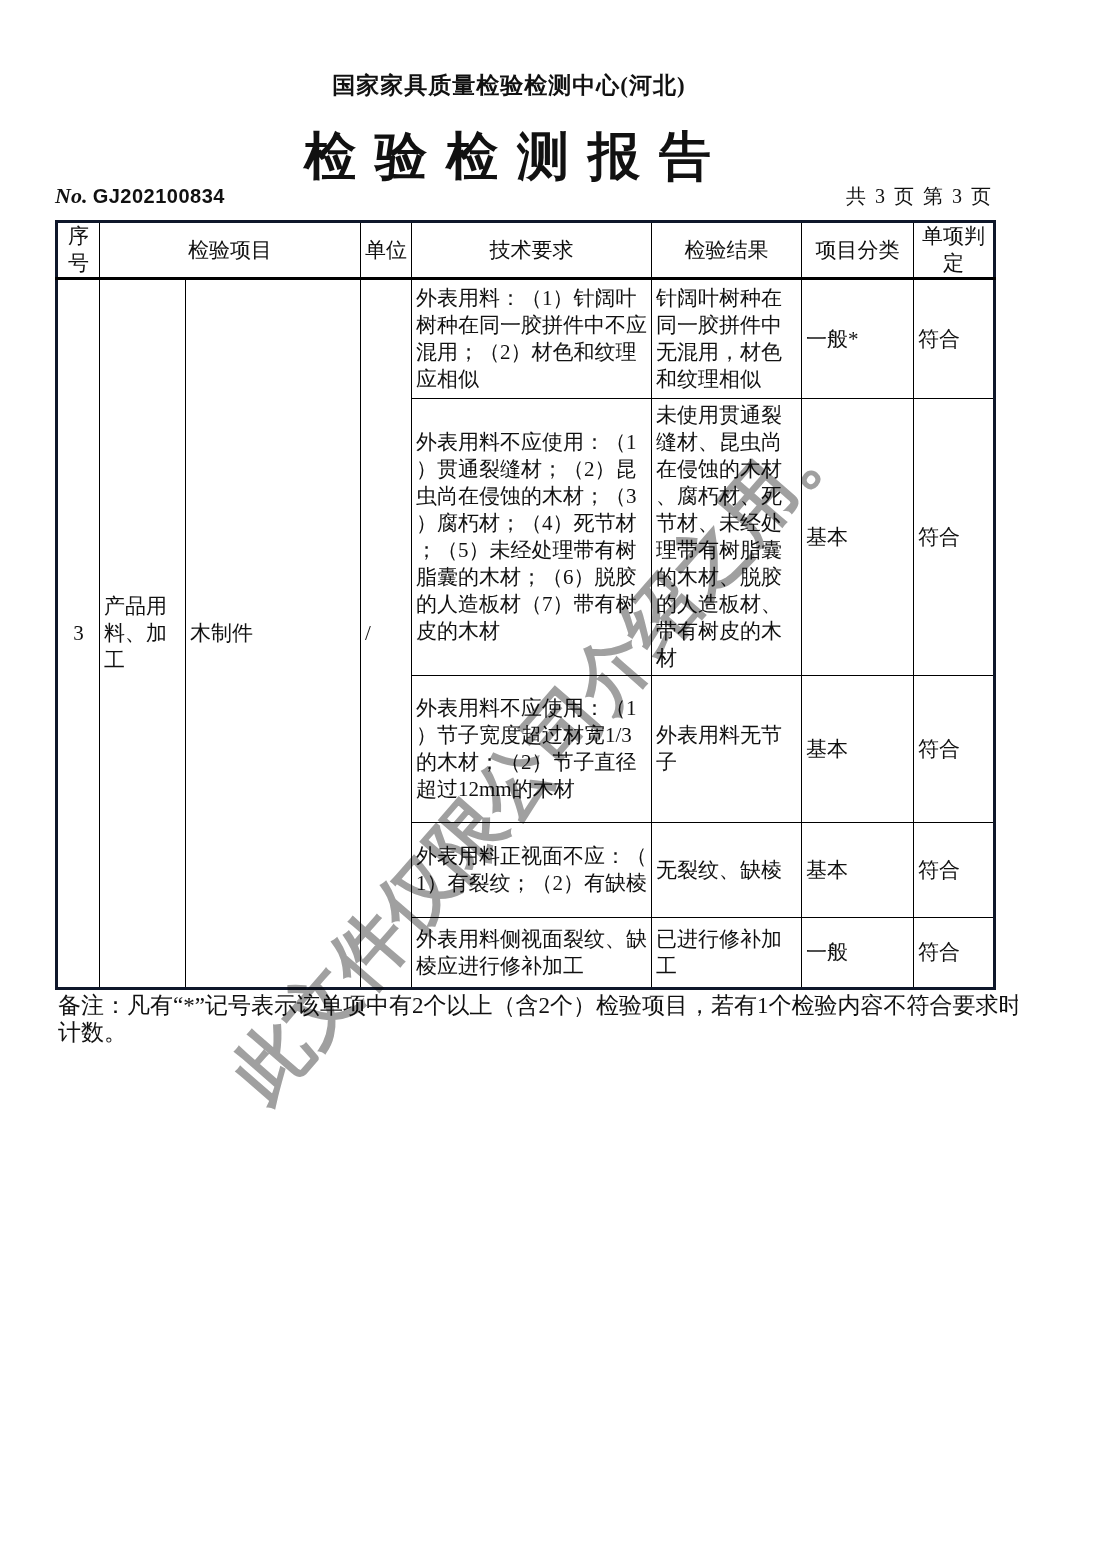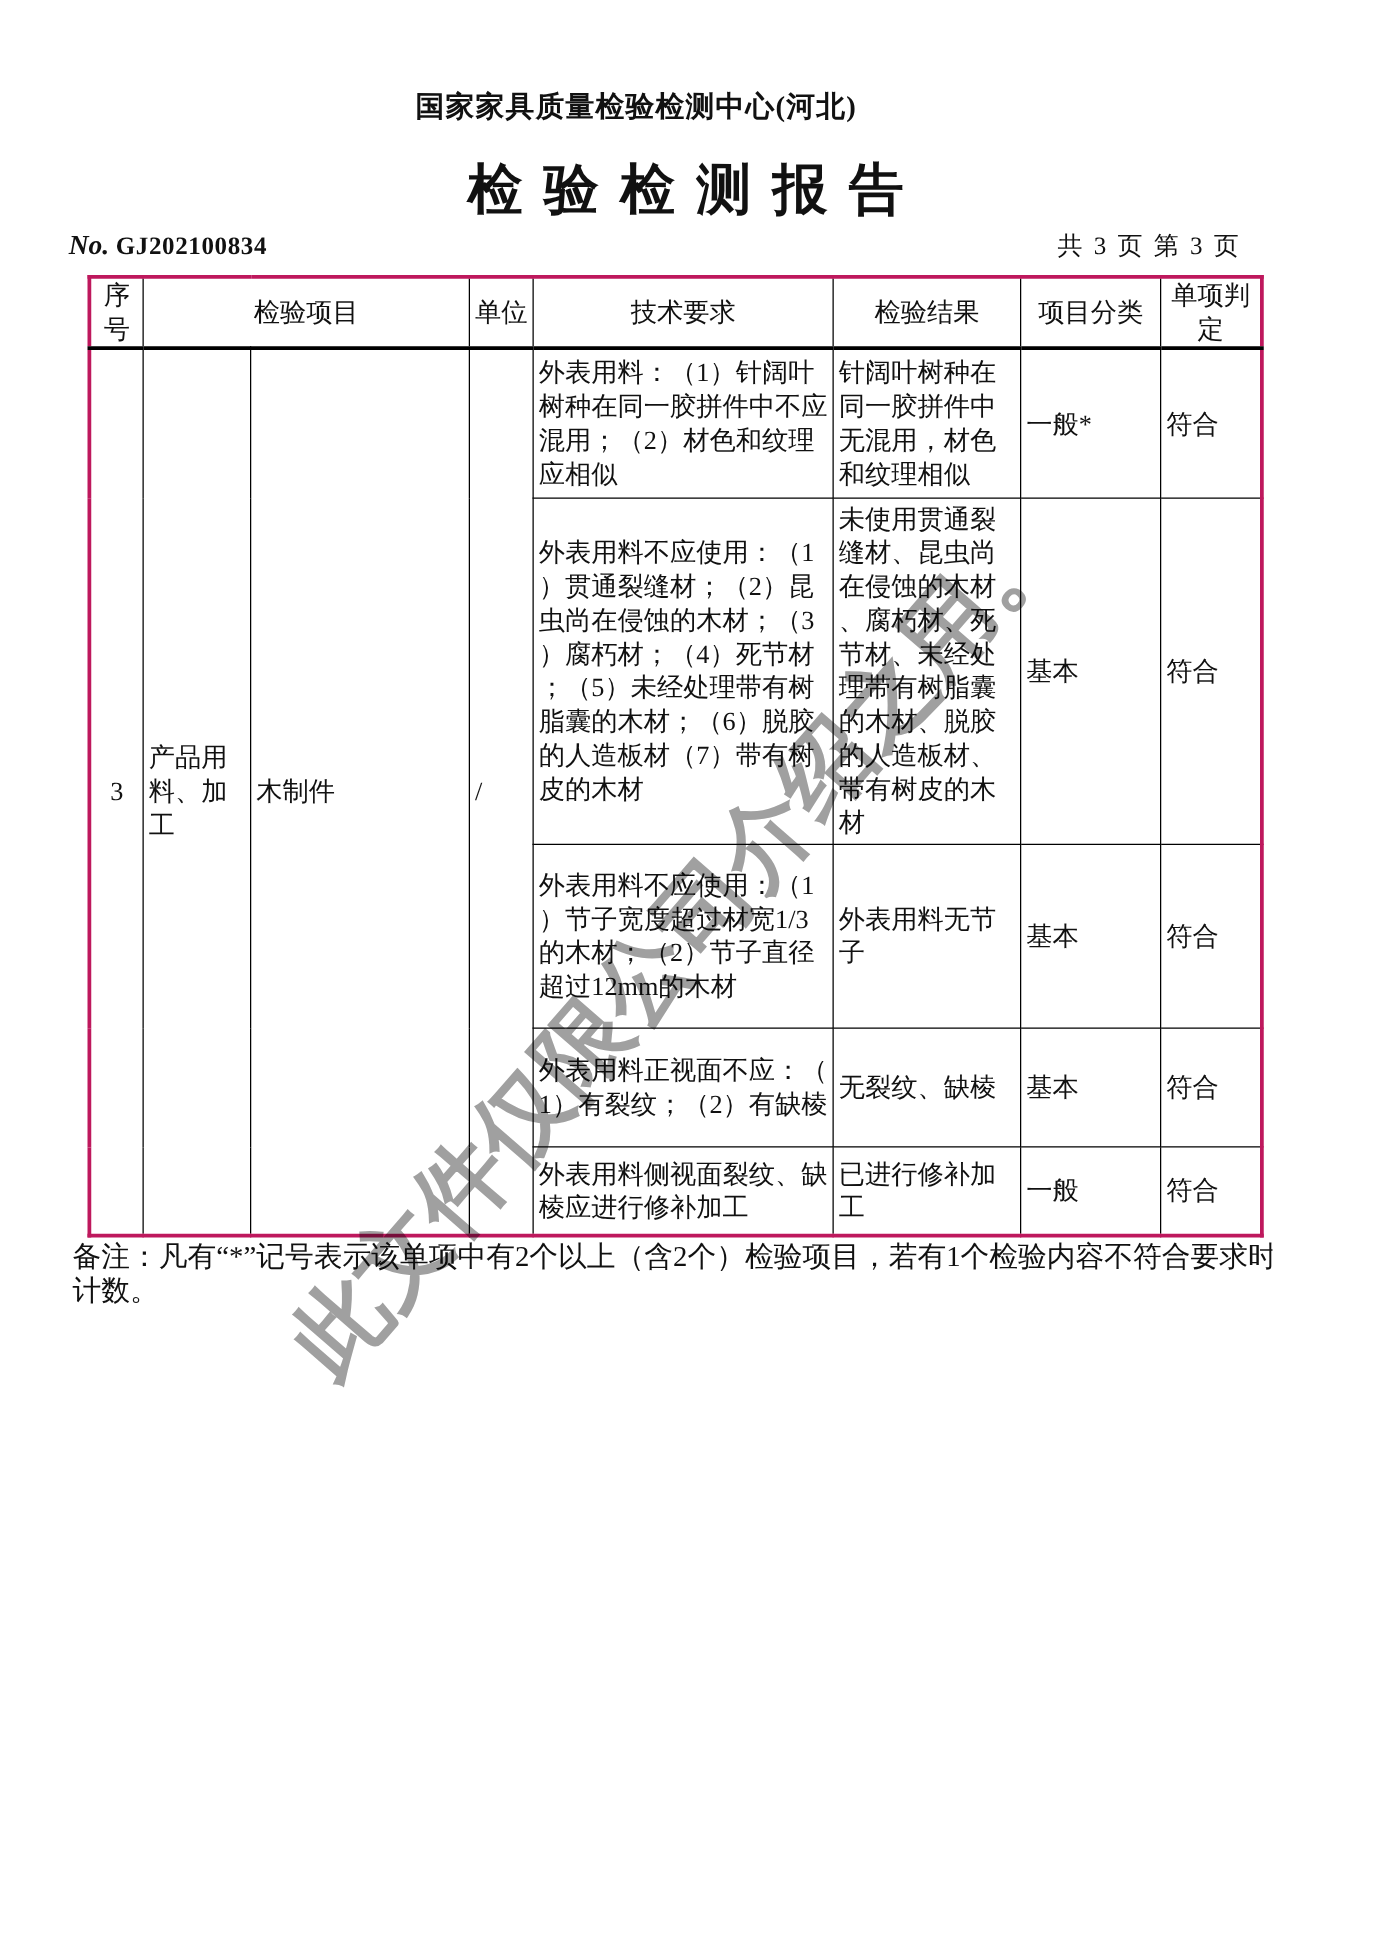--- a/index.html
+++ b/index.html
@@ -18,9 +18,8 @@
   }
   .title{
     position:absolute;top:122px;left:0;width:100%;
-    text-align:center;font-size:44px;font-weight:bold;
+    text-align:center;font-size:52px;font-weight:bold;
     letter-spacing:3px;
-    padding-left:41px;
   }
   .meta{
     position:absolute;top:183px;left:55px;width:938px;

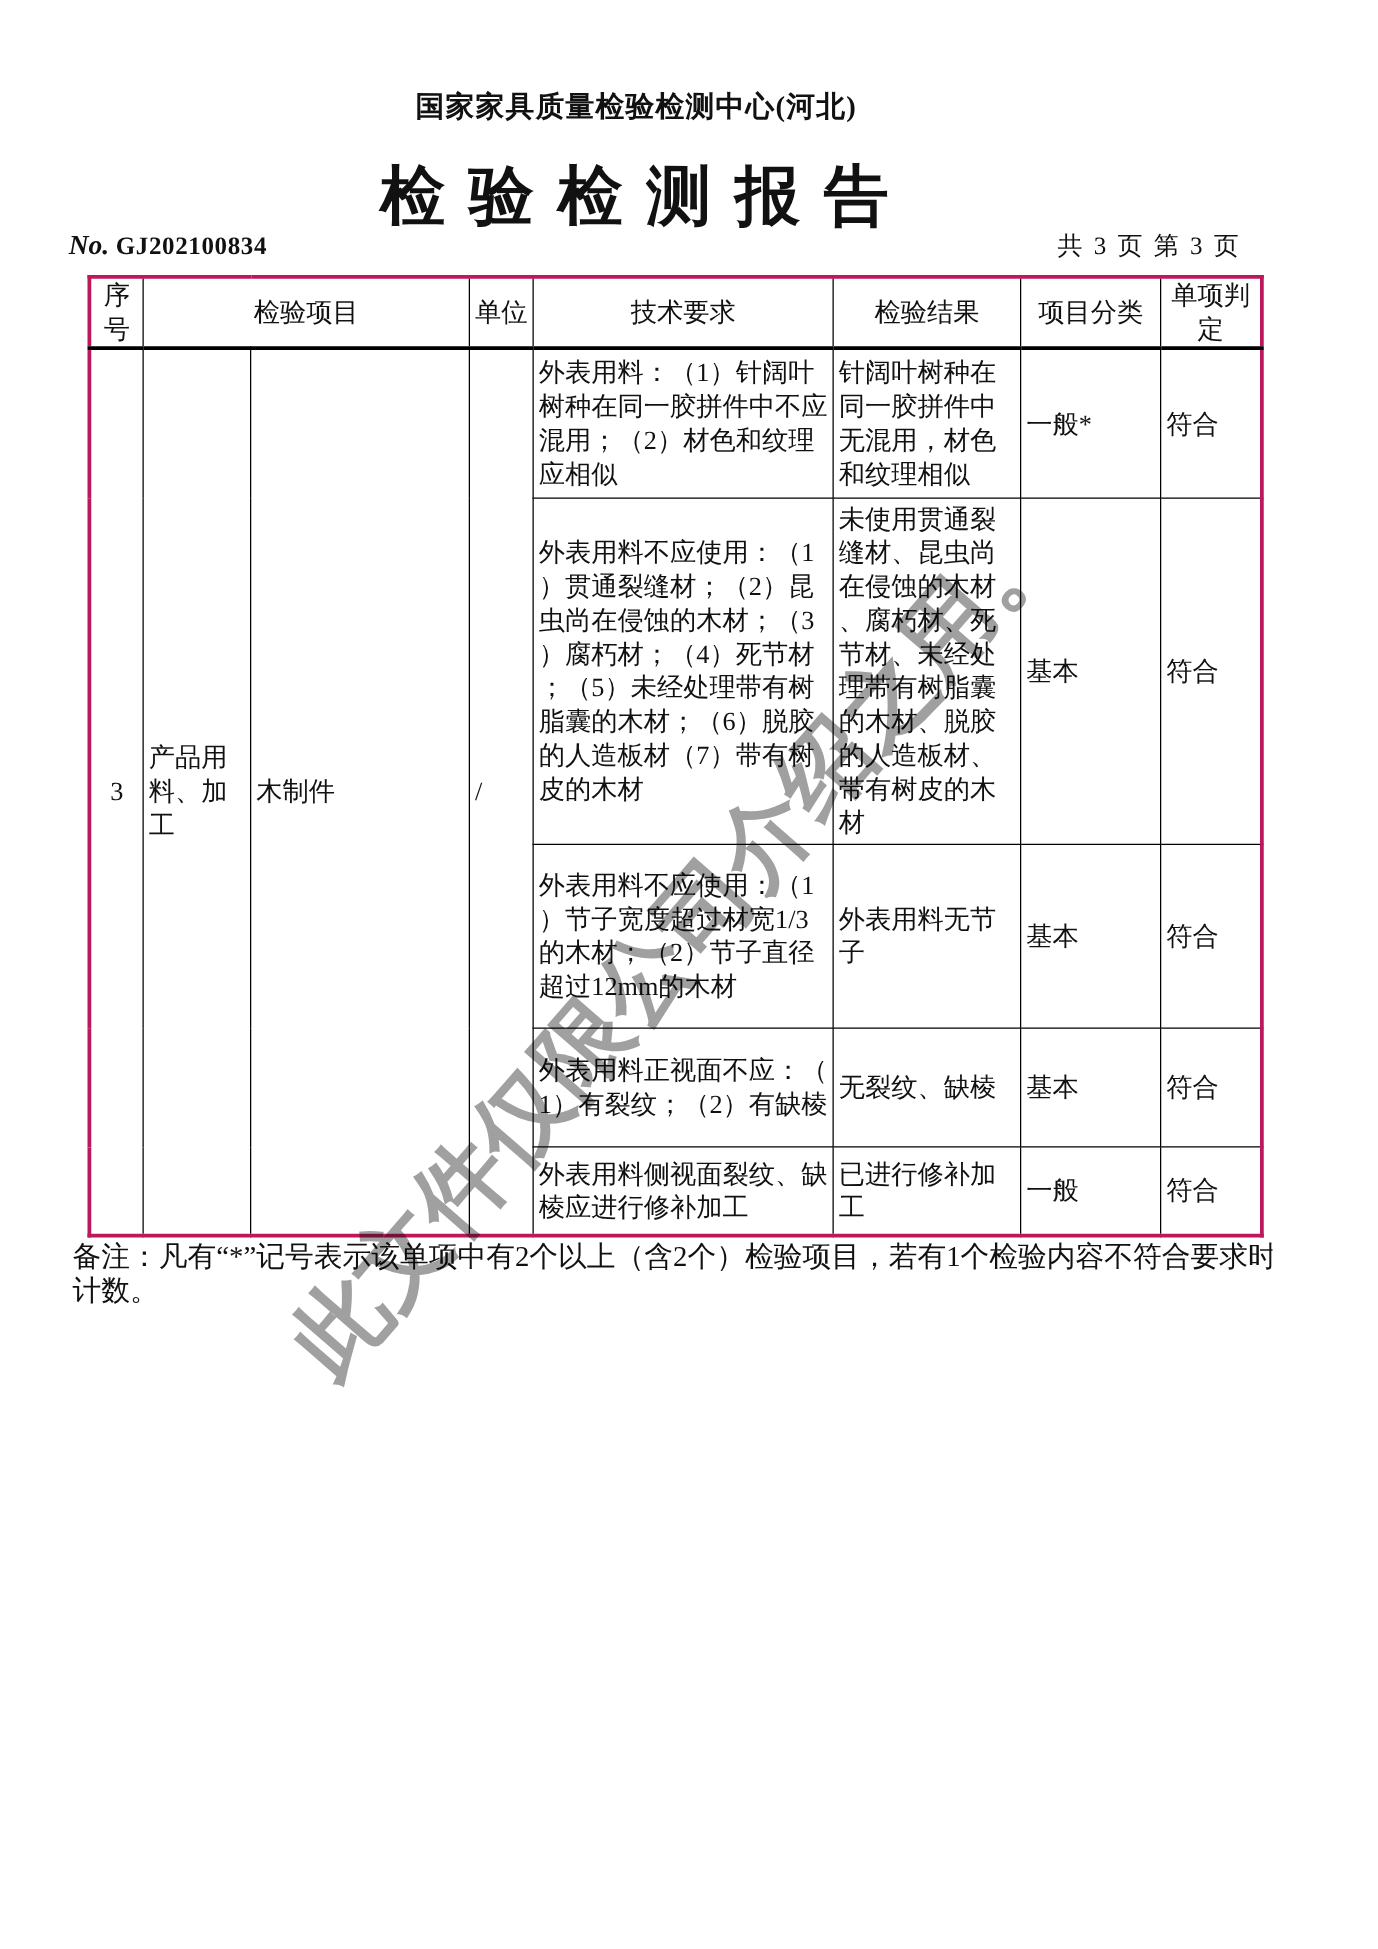--- a/index.html
+++ b/index.html
@@ -27,7 +27,7 @@
   }
   .report-no{font-size:21px;}
   .no-label{font-style:italic;font-weight:bold;font-size:22px;}
-  .no-value{font-family:Liberation Serif, serif;font-weight:bold;font-size:20px;letter-spacing:0.5px;}
+  .no-value{font-family:Liberation Sans, sans-serif;font-weight:bold;font-size:20px;letter-spacing:0.5px;}
   .page-info{font-size:20px;font-weight:normal;letter-spacing:2px;}
 
   table.report{

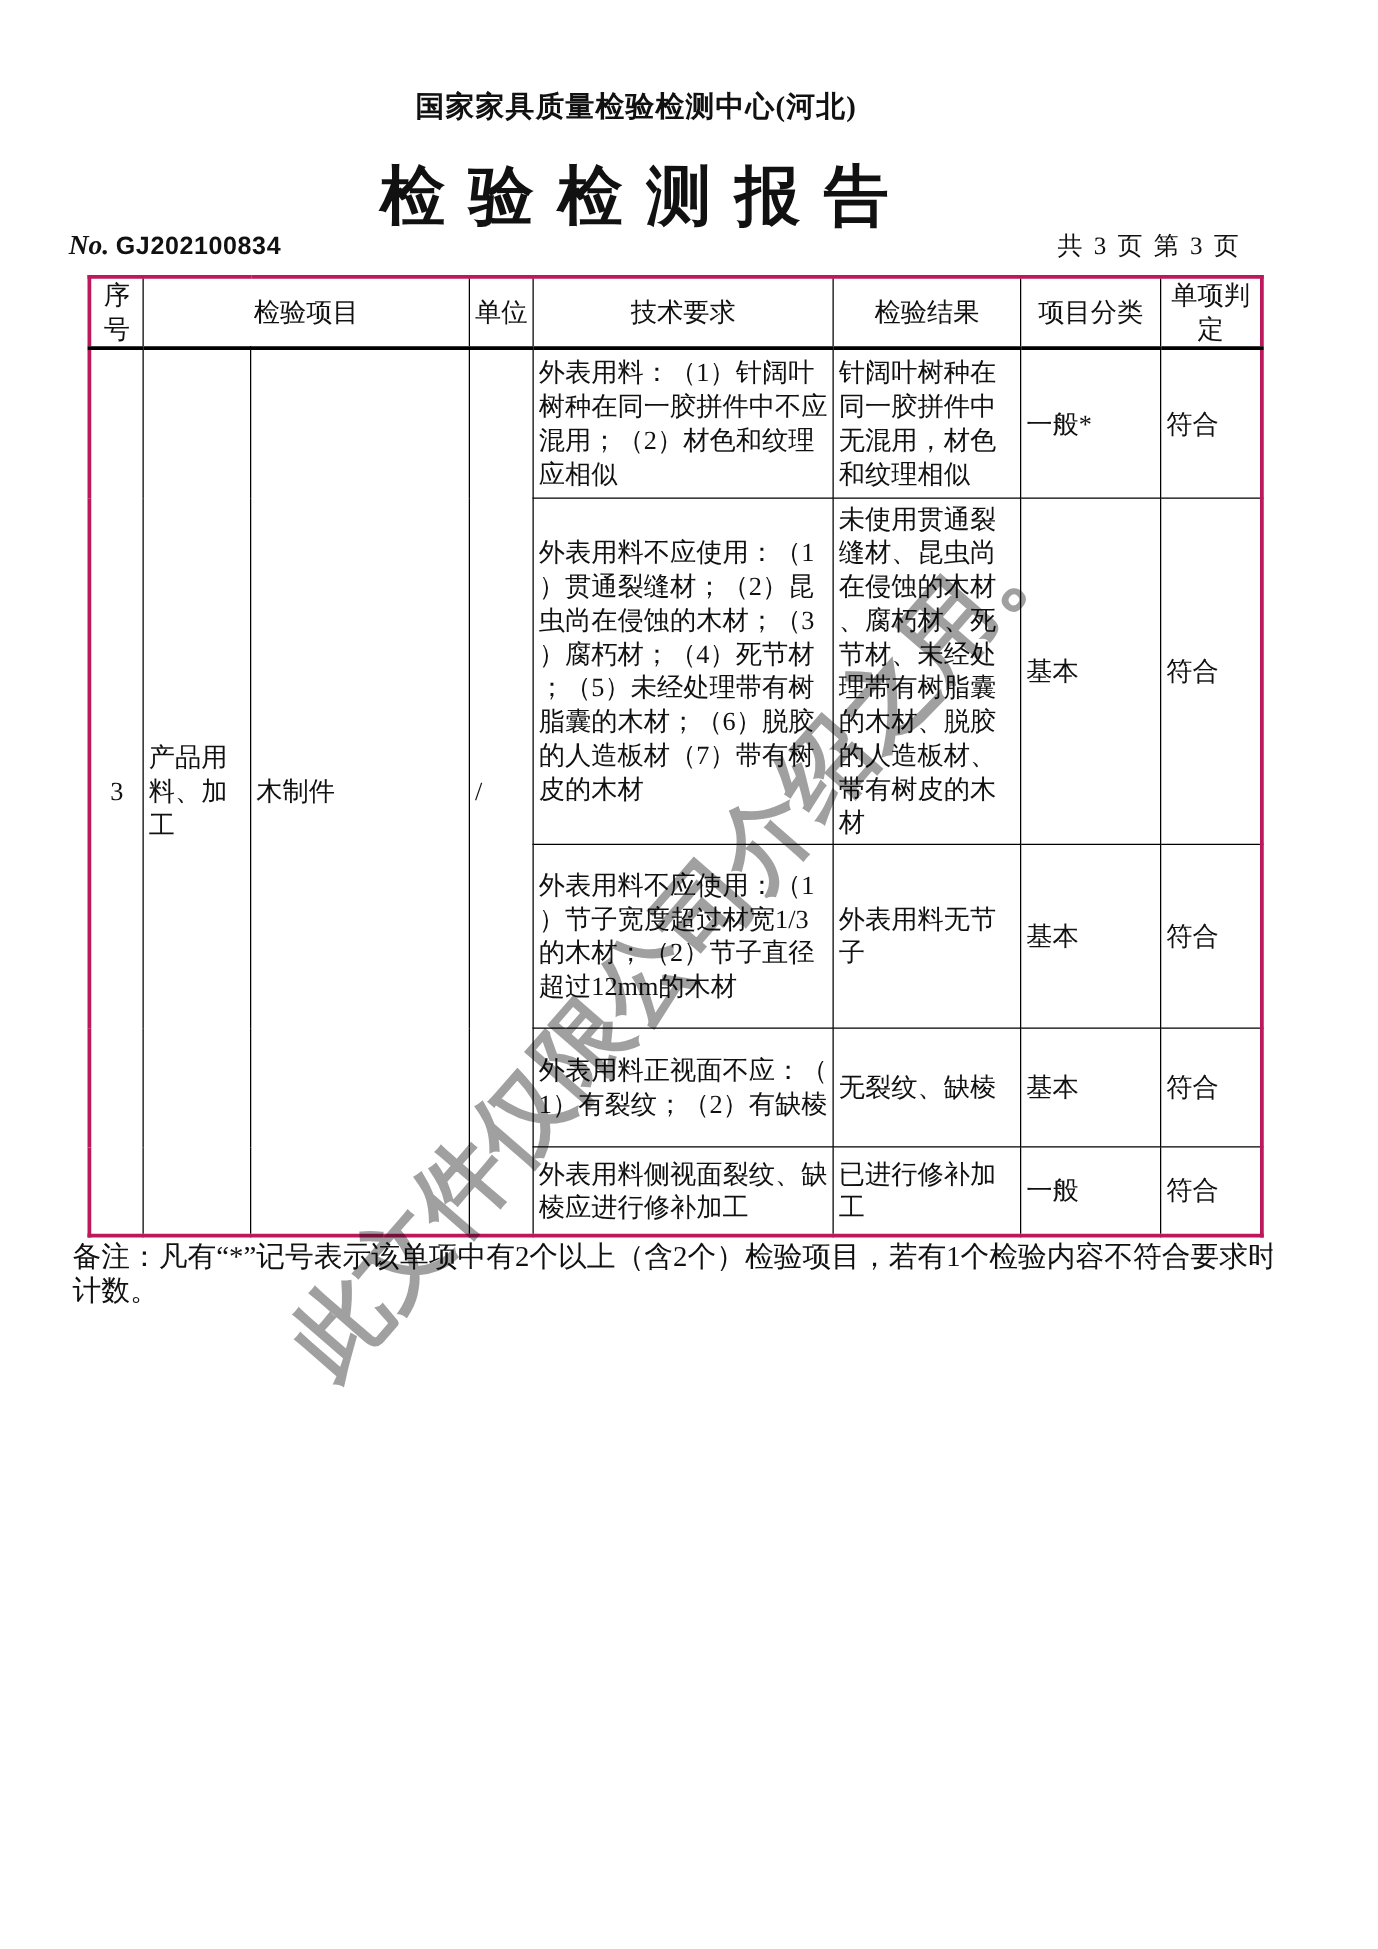--- a/index.html
+++ b/index.html
@@ -31,9 +31,9 @@
   .page-info{font-size:20px;font-weight:normal;letter-spacing:2px;}
 
   table.report{
-    position:absolute;top:220px;left:70px;
+    position:absolute;top:220px;left:55px;
     width:938px;border-collapse:collapse;table-layout:fixed;
-    border:3px solid #be185d;
+    border:3px solid #0f172a;
   }
   table.report th, table.report td{
     border:1.5px solid #000;

